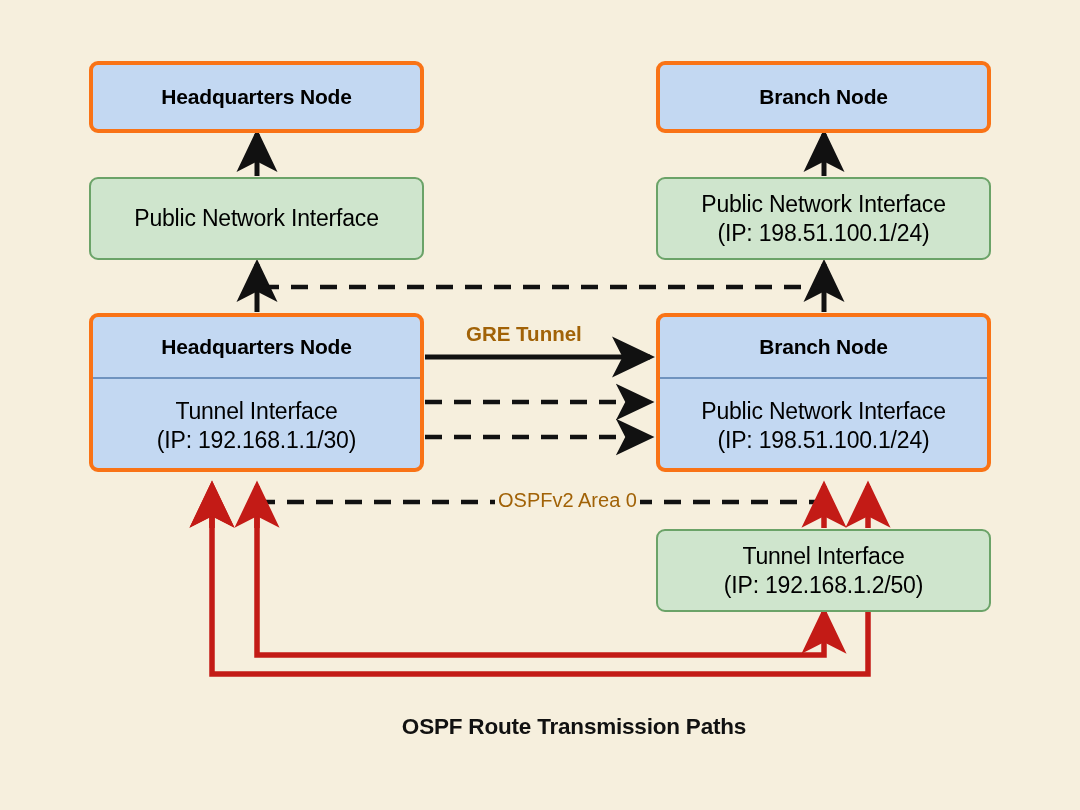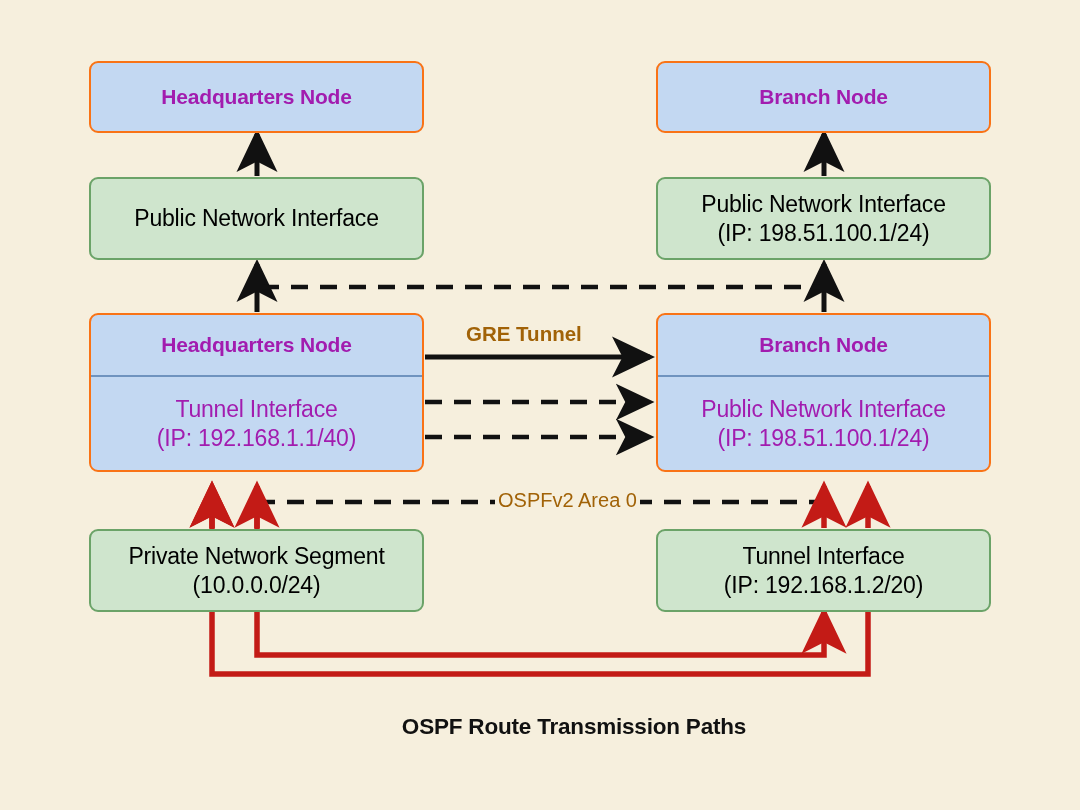--- a/index.html
+++ b/index.html
@@ -34,8 +34,8 @@
   }
   .node-blue {
     background: #c3d8f2;
-    border: 2px solid #f97316;
-    color: #a21caf;
+    border: 4px solid #f97316;
+    color: #000000;
   }
   .node-green {
     background: #cfe5cd;

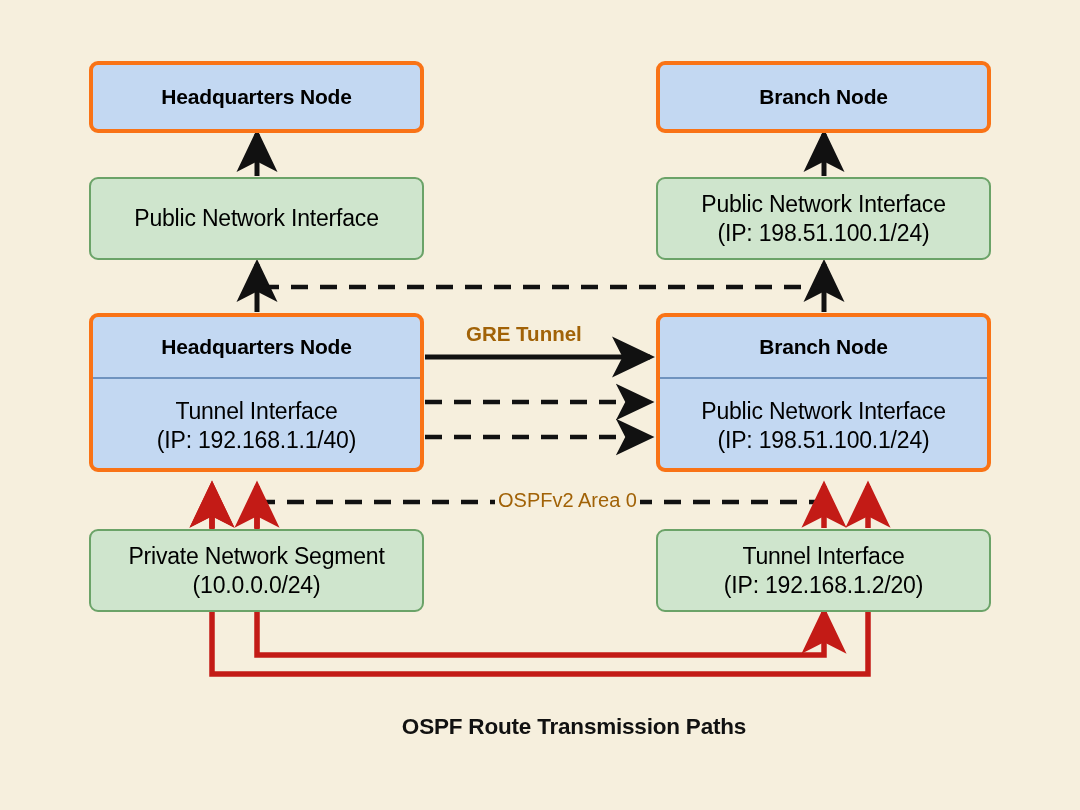--- a/index.html
+++ b/index.html
@@ -162,7 +162,7 @@
     </div>
     <div class="seg" style="height:93px;">
       <div class="node-text">Tunnel Interface</div>
-      <div class="node-text">(IP: 192.168.1.1/40)</div>
+      <div class="node-text">(IP: 192.168.1.1/30)</div>
     </div>
   </div>
 

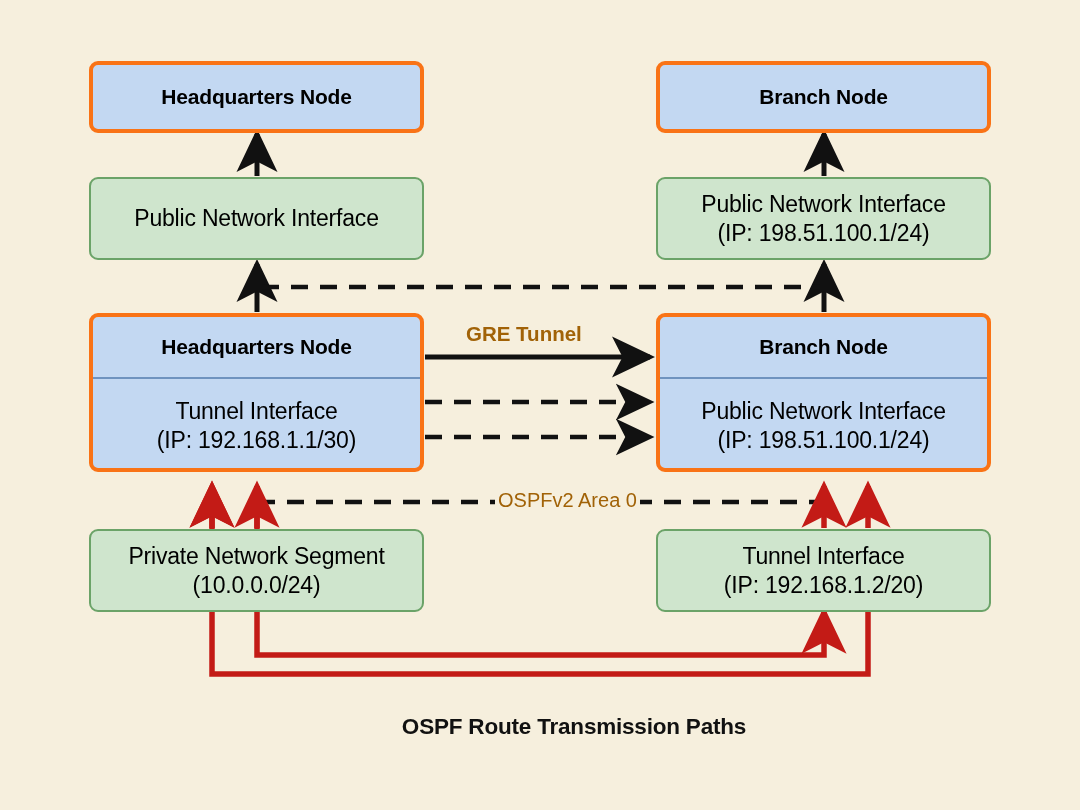--- a/index.html
+++ b/index.html
@@ -166,10 +166,6 @@
     </div>
   </div>
 
-  <div class="node node-green" style="left:89px; top:529px; width:335px; height:83px;">
-    <div class="node-text">Private Network Segment</div>
-    <div class="node-text">(10.0.0.0/24)</div>
-  </div>
 
   <div class="node node-blue" style="left:656px; top:61px; width:335px; height:72px;">
     <div class="node-title">Branch Node</div>

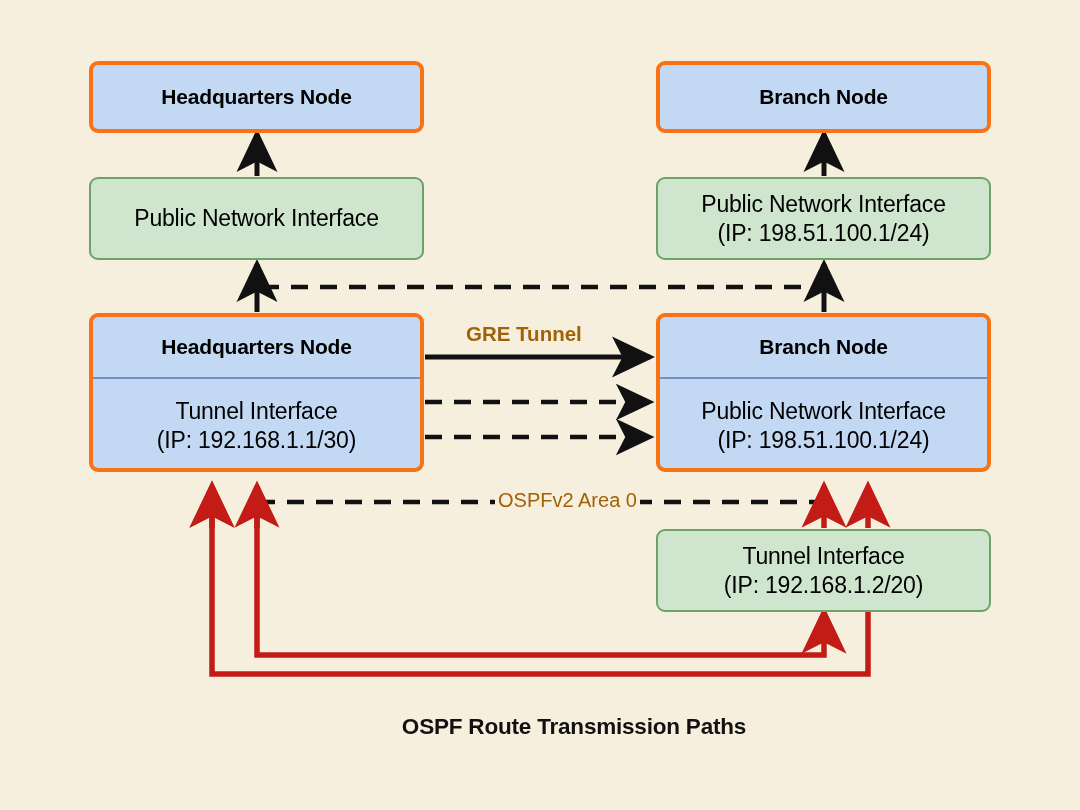--- a/index.html
+++ b/index.html
@@ -188,7 +188,7 @@
 
   <div class="node node-green" style="left:656px; top:529px; width:335px; height:83px;">
     <div class="node-text">Tunnel Interface</div>
-    <div class="node-text">(IP: 192.168.1.2/20)</div>
+    <div class="node-text">(IP: 192.168.1.2/50)</div>
   </div>
 
   <div class="label label-bold" style="left:466px; top:322px;">GRE Tunnel</div>

